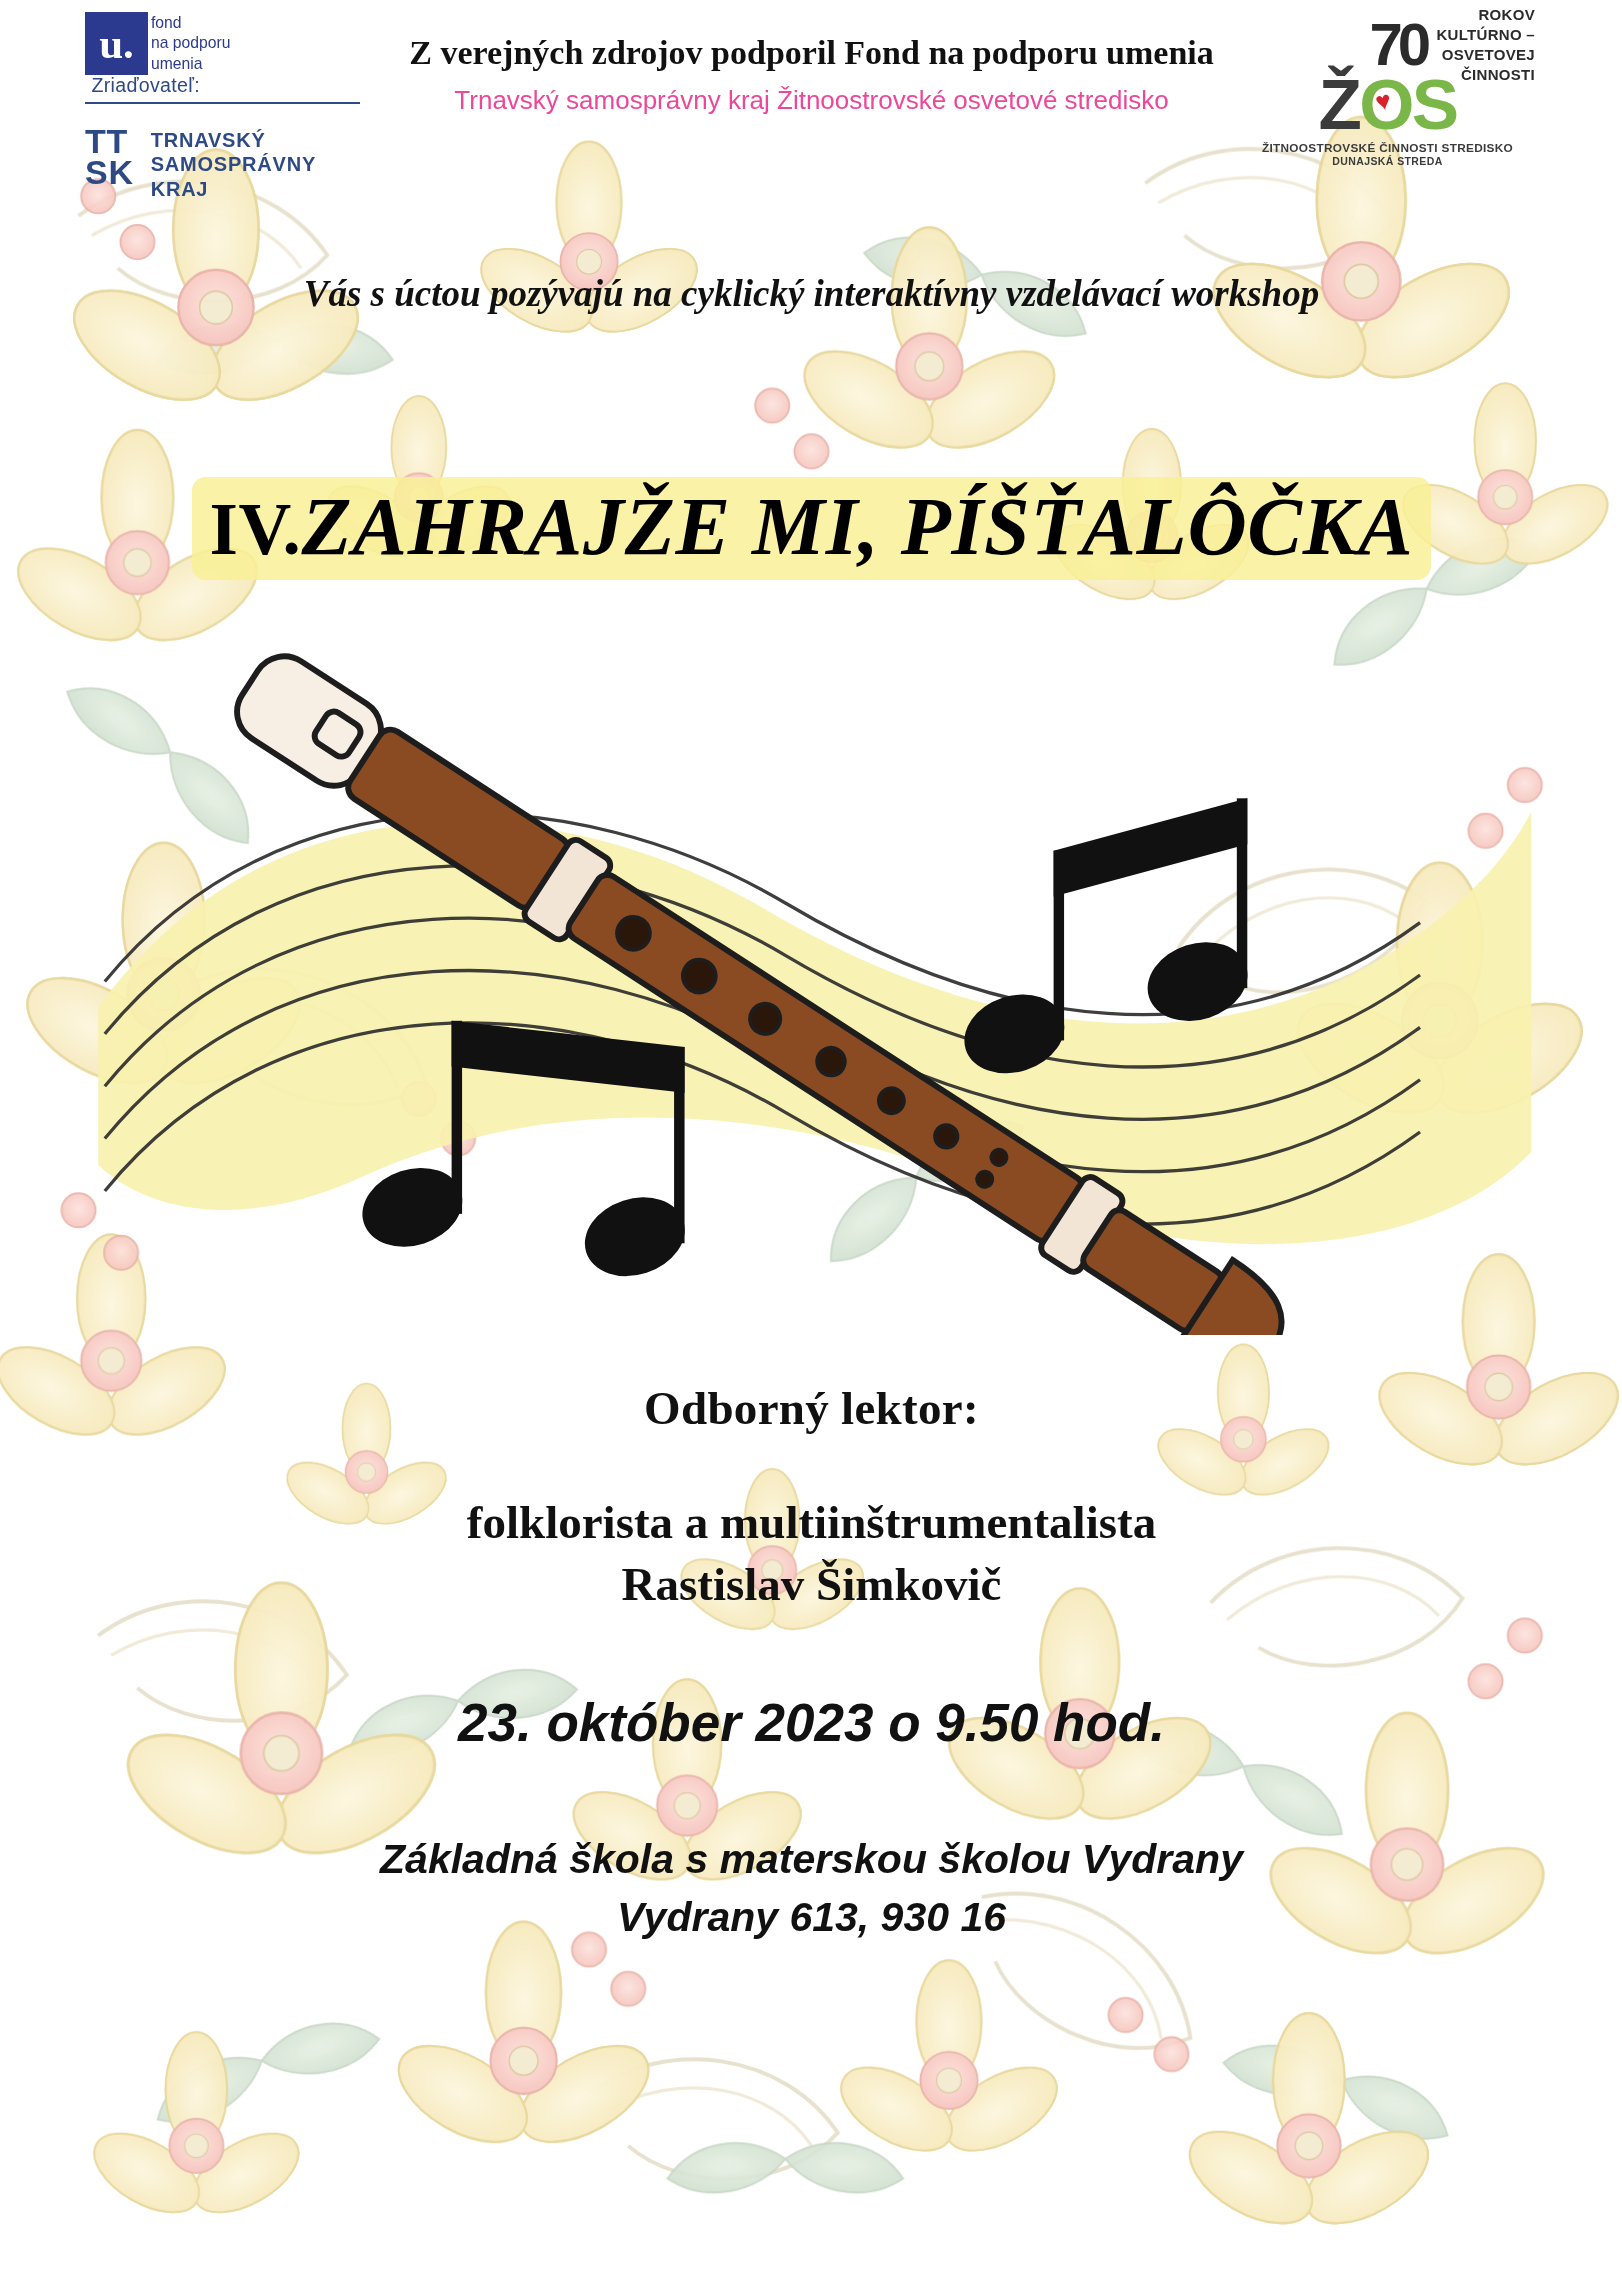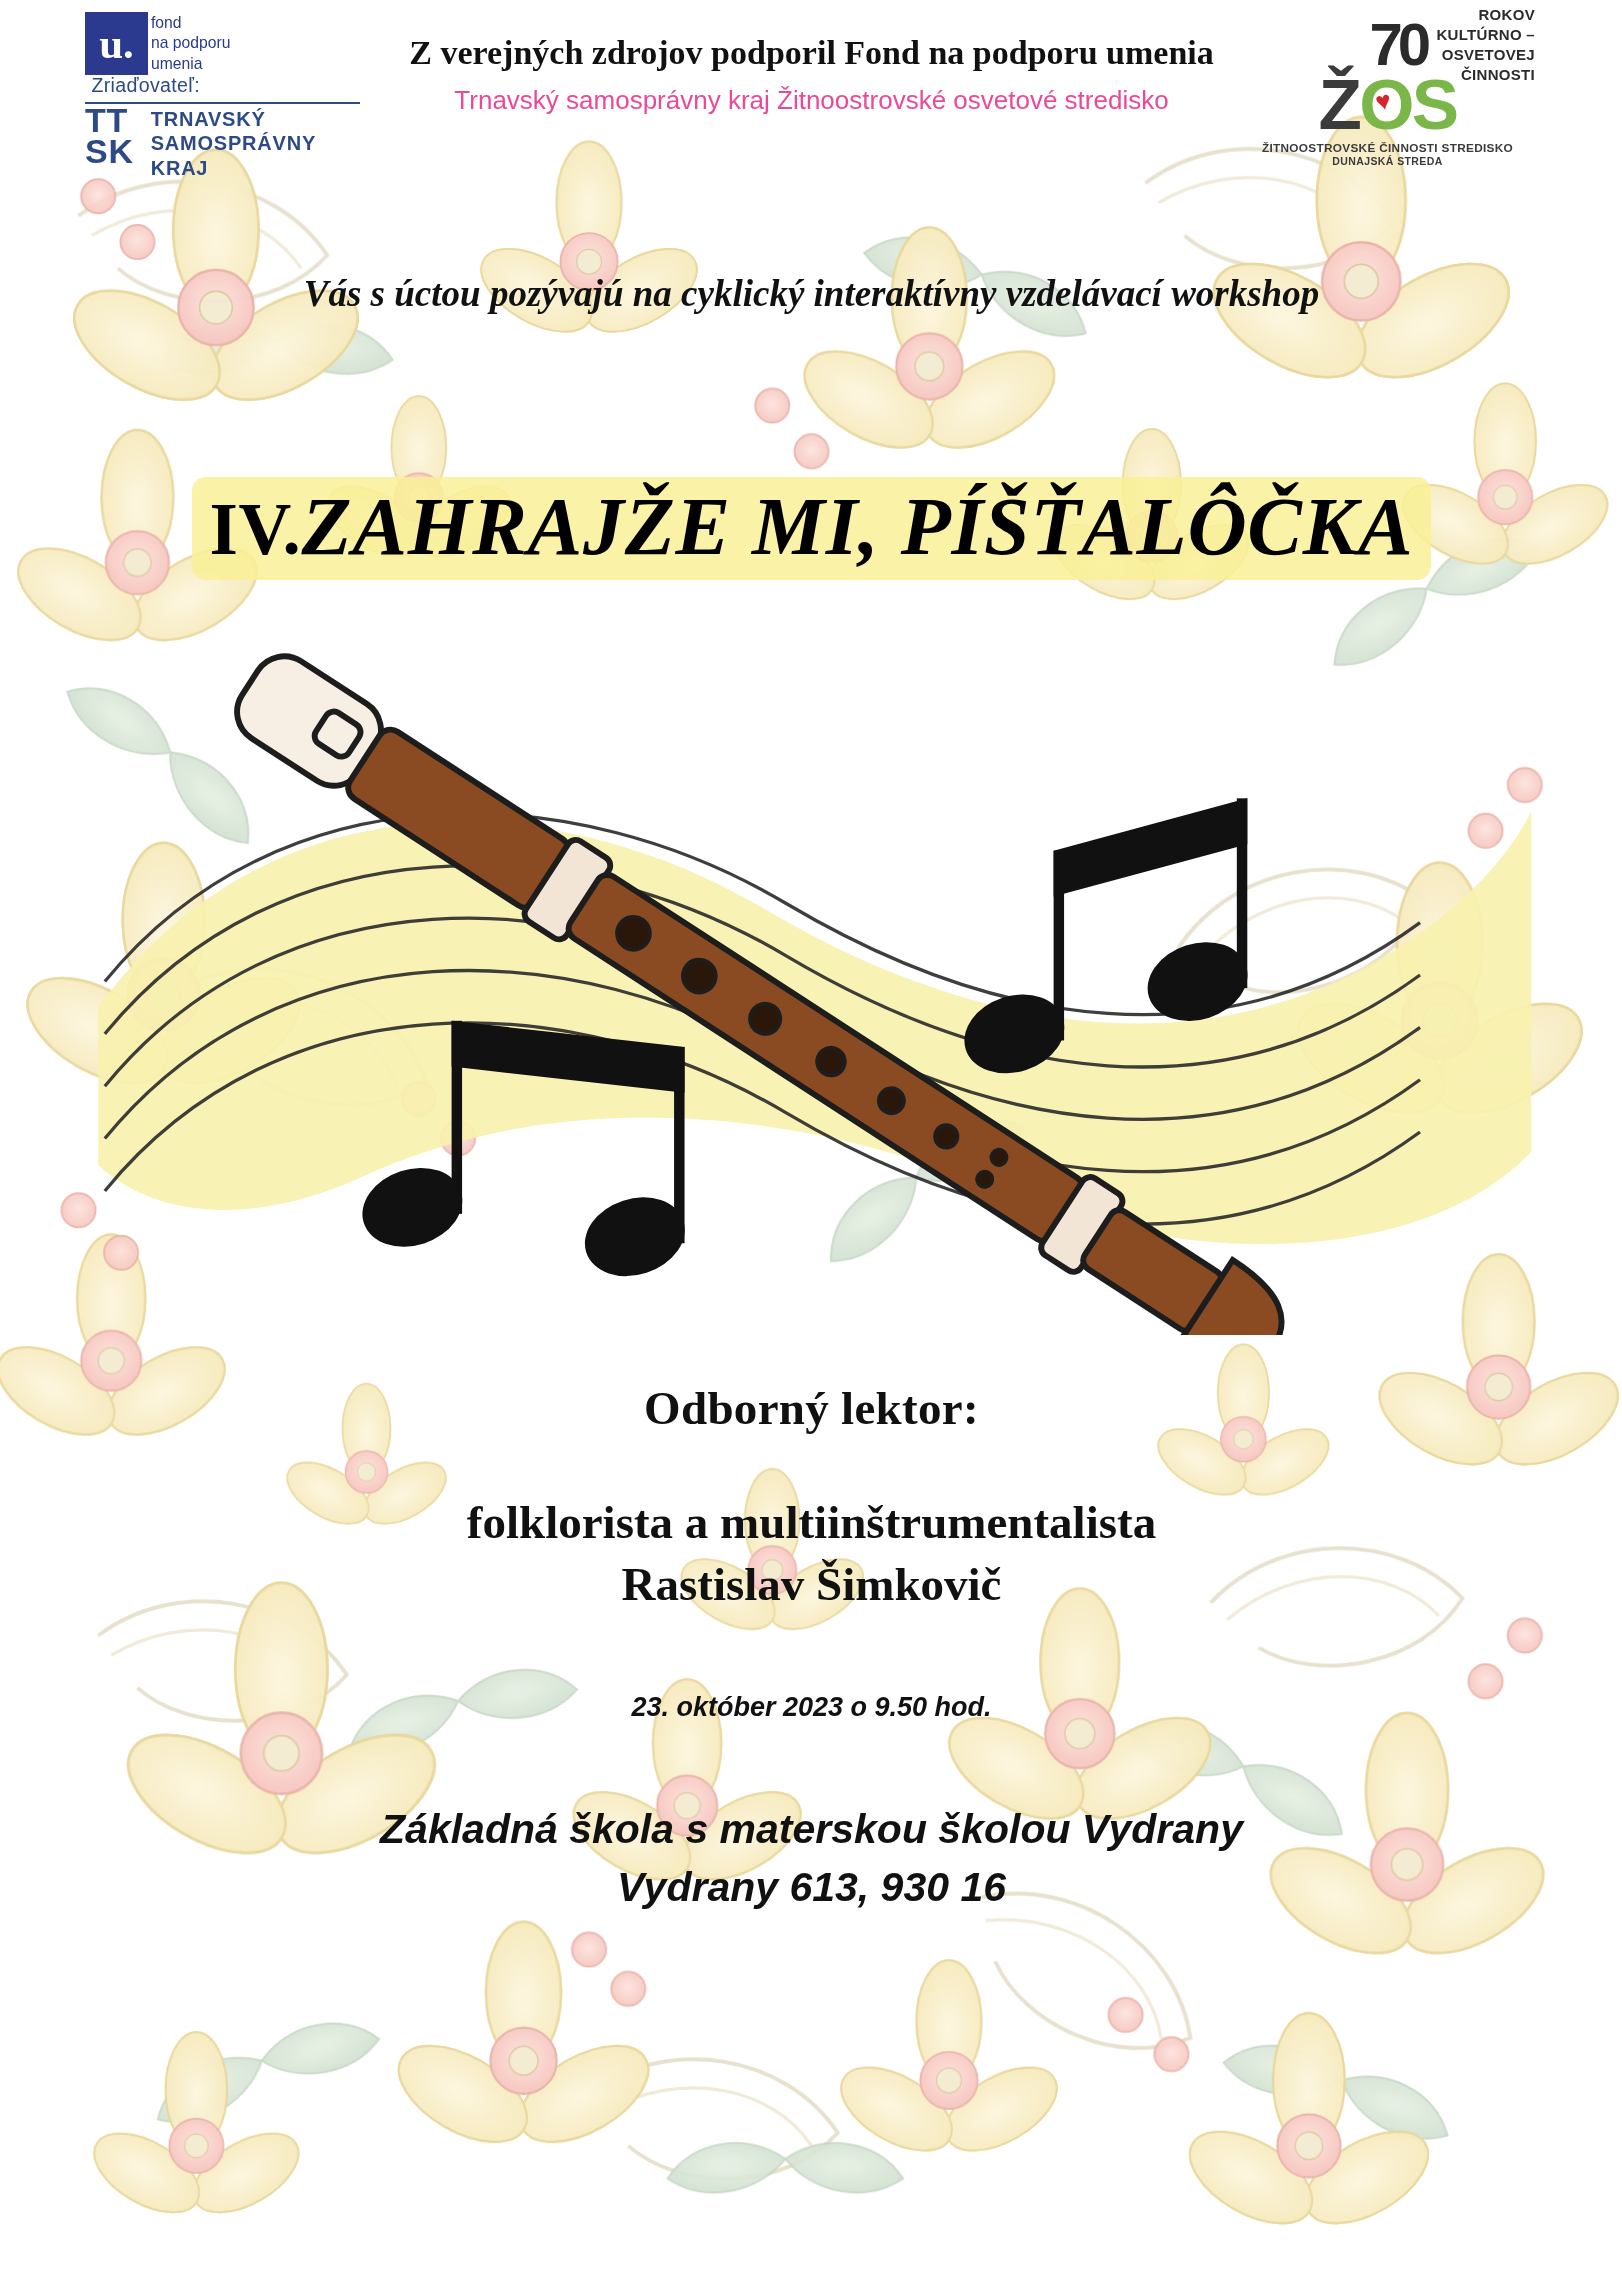--- a/index.html
+++ b/index.html
@@ -55,7 +55,7 @@
     display: flex;
     align-items: flex-start;
     border-top: 2px solid #2d4a86;
-    padding-top: 1px;
+    padding-top: 22px;
     width: 275px;
   }
   .ttsk-mark {

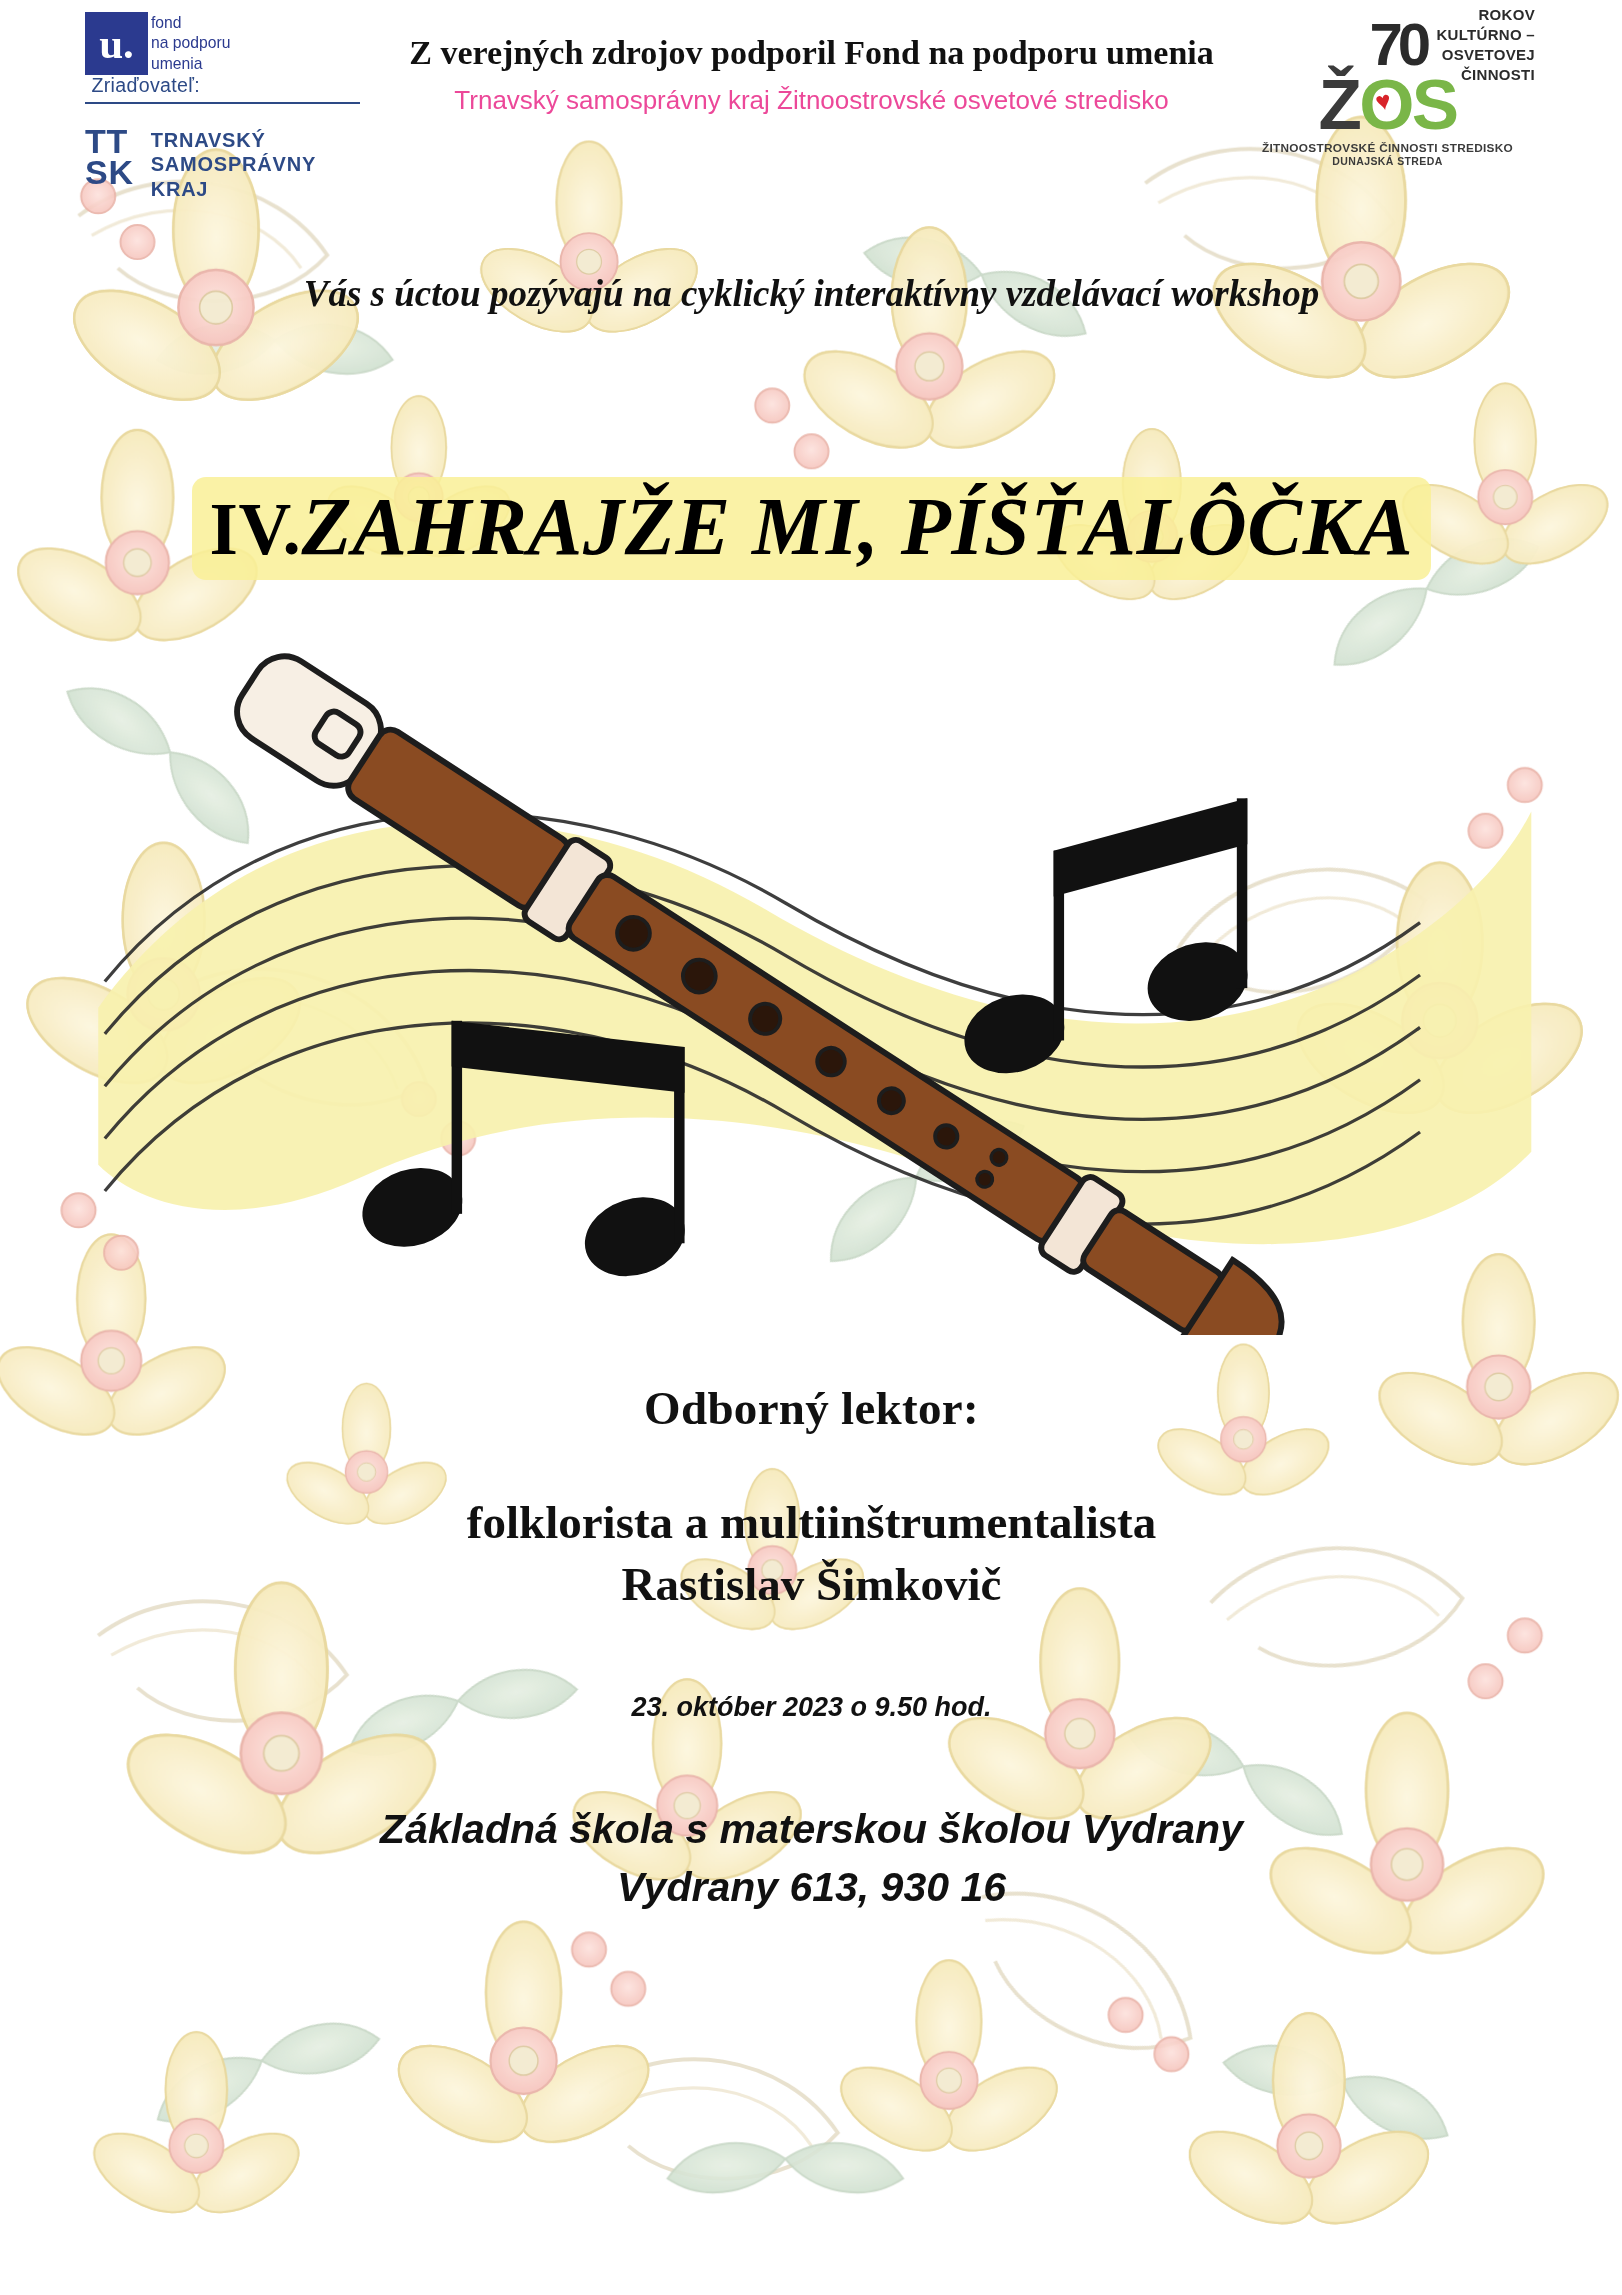--- a/index.html
+++ b/index.html
@@ -212,7 +212,7 @@
     font-family: "Liberation Sans", sans-serif;
     font-weight: bold;
     font-style: italic;
-    font-size: 27px;
+    font-size: 53px;
     color: #111;
     margin-bottom: 77px;
   }

